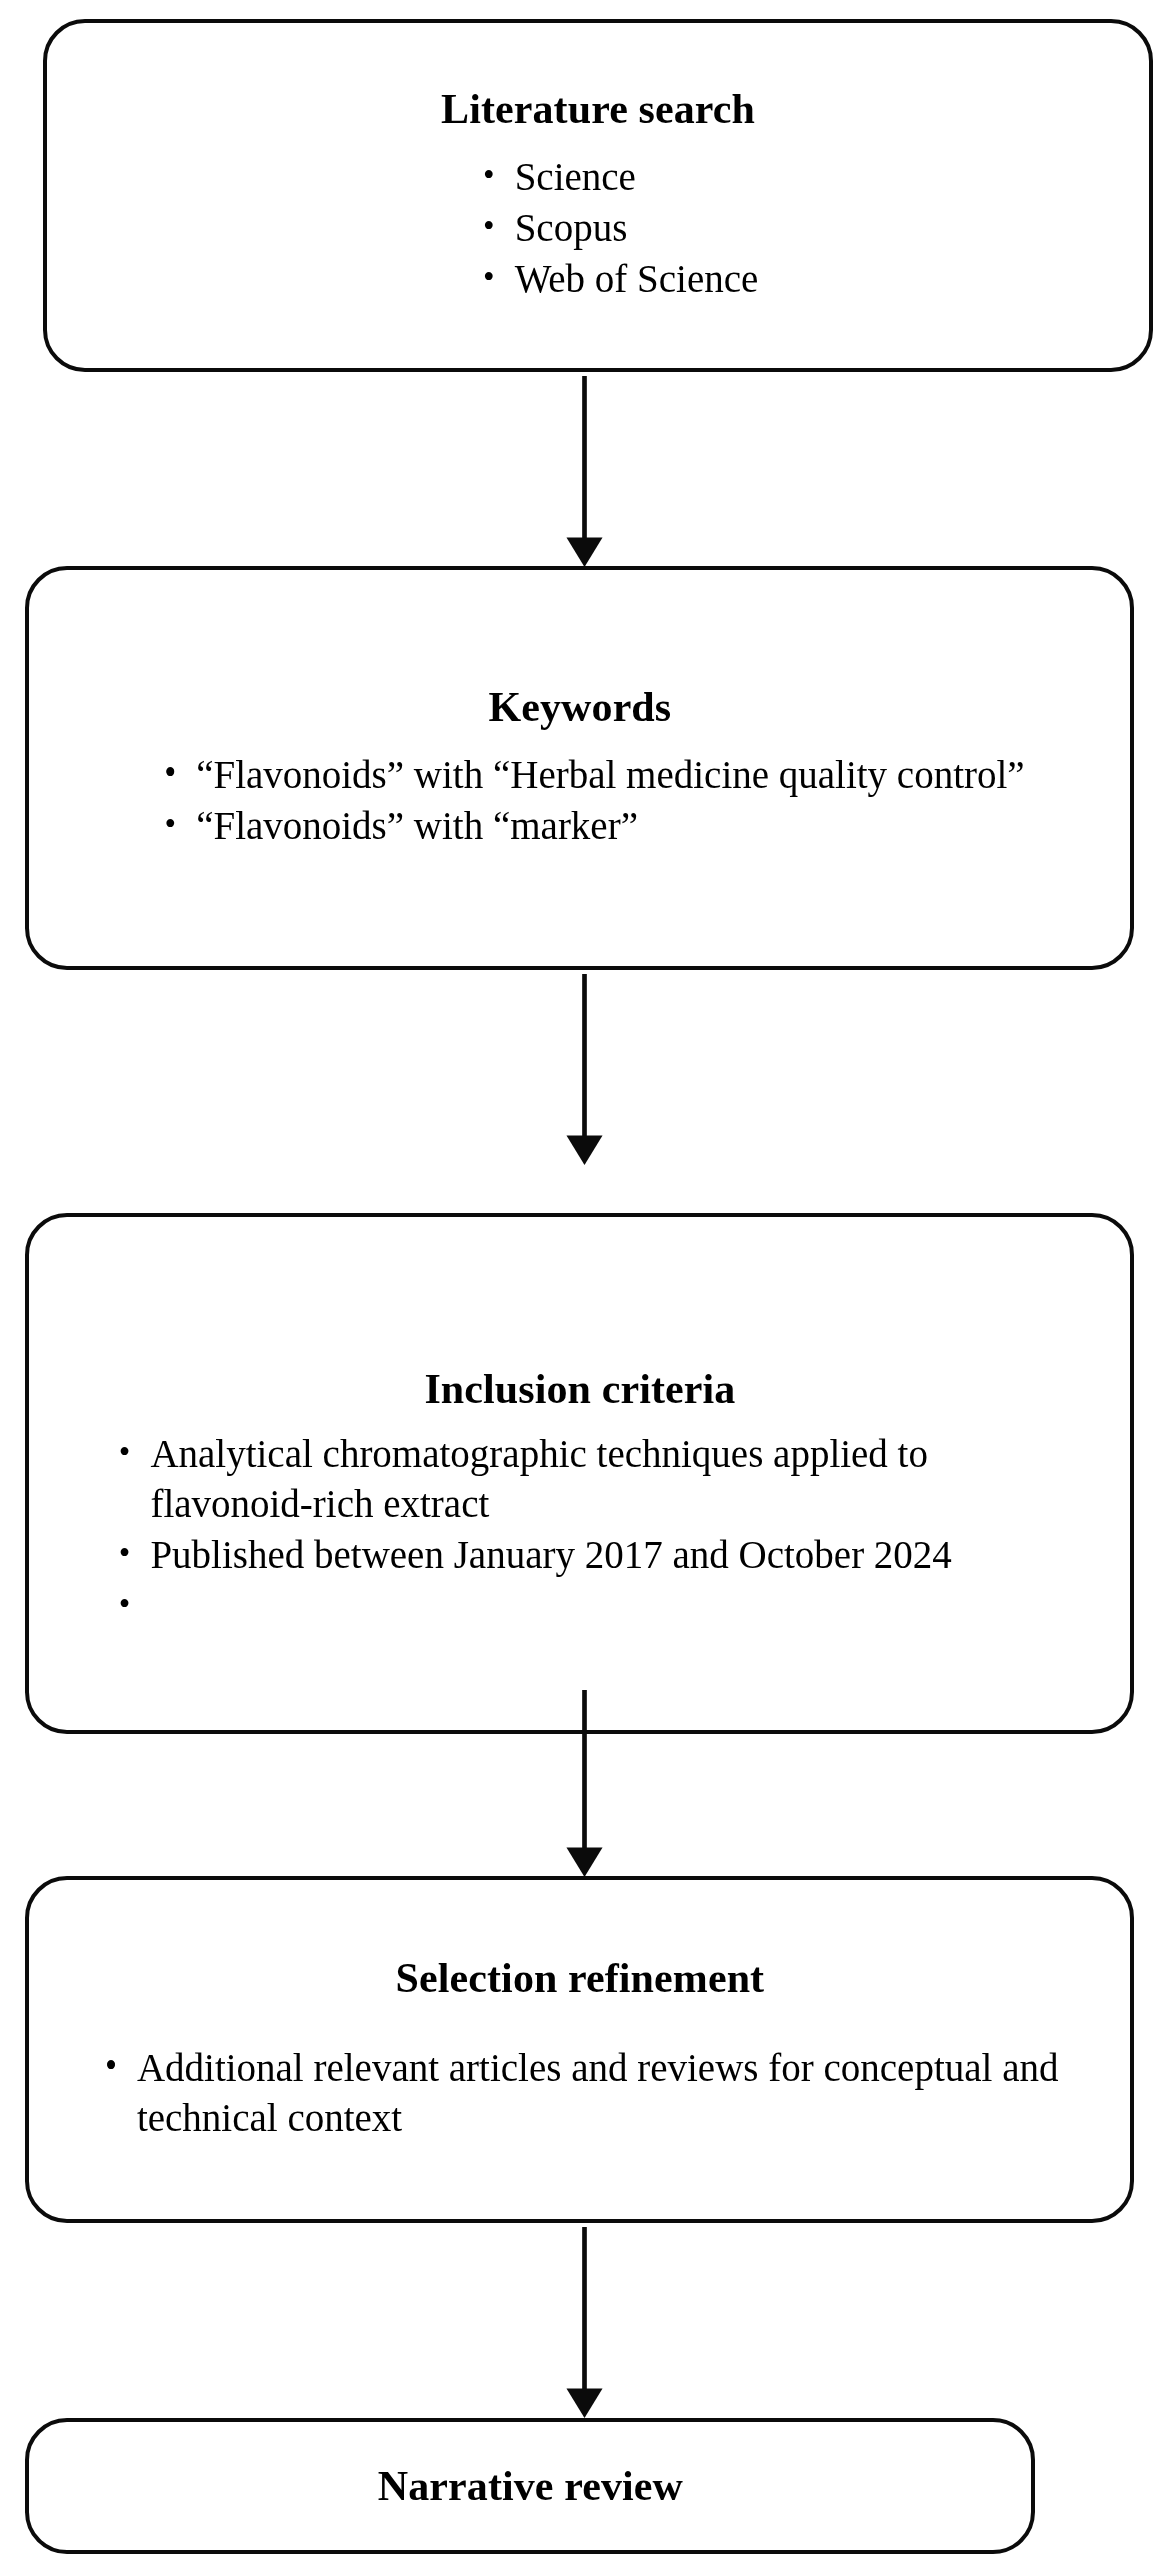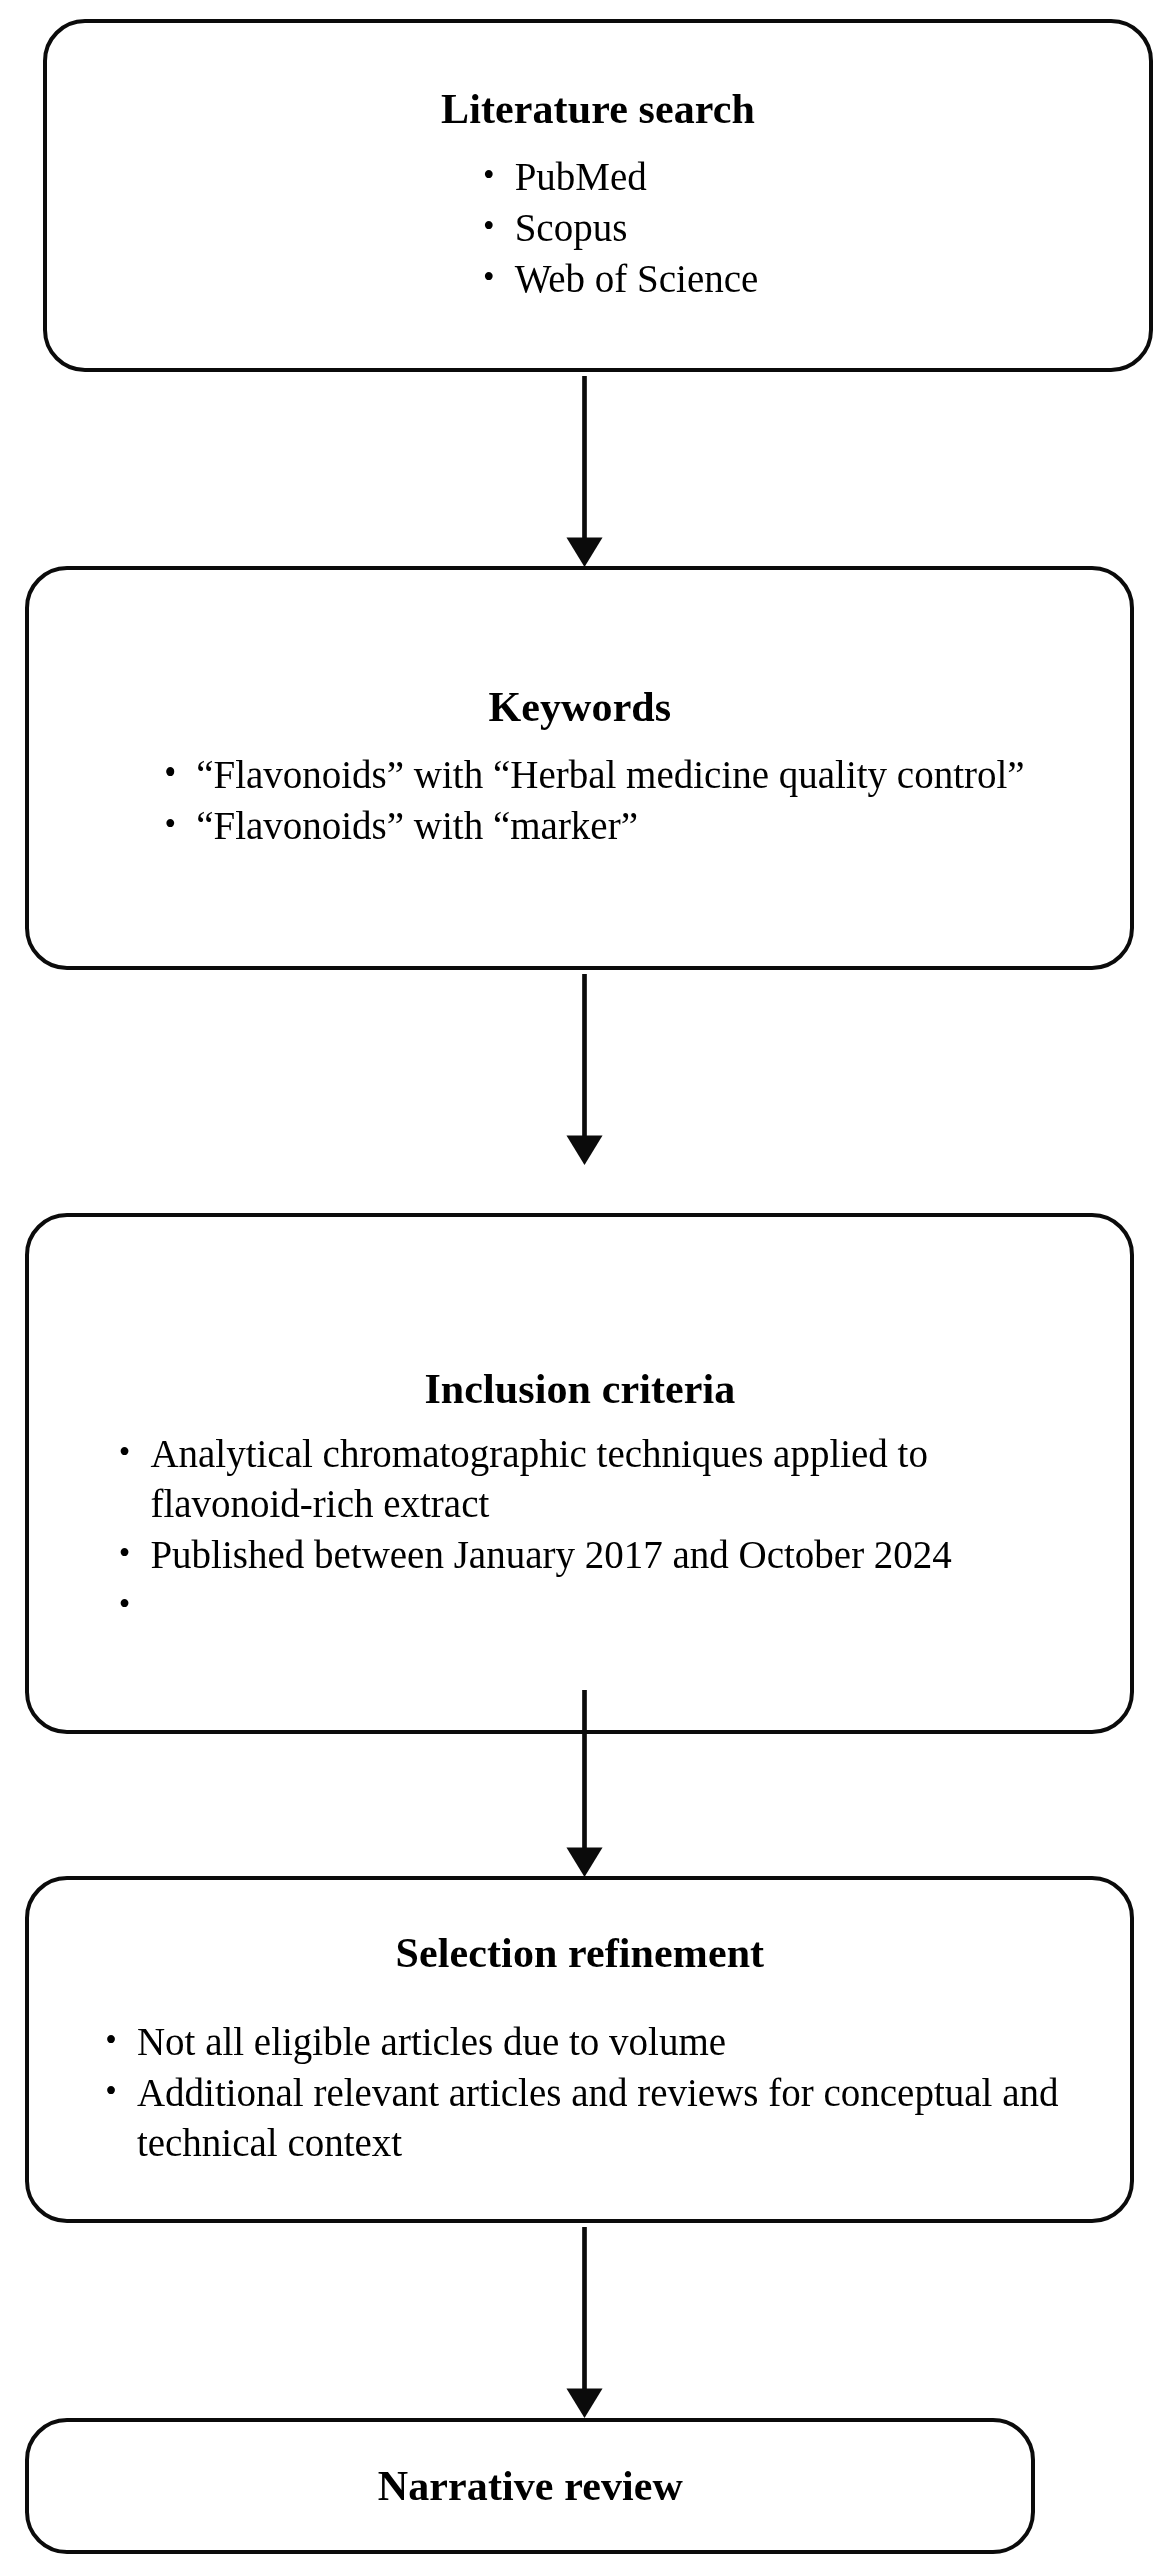--- a/index.html
+++ b/index.html
@@ -130,7 +130,7 @@
       <ul class="node-list">
         <li>
           <span class="bullet">•</span>
-          <span>PubMed</span>
+          <span>Science</span>
         </li>
         <li>
           <span class="bullet">•</span>

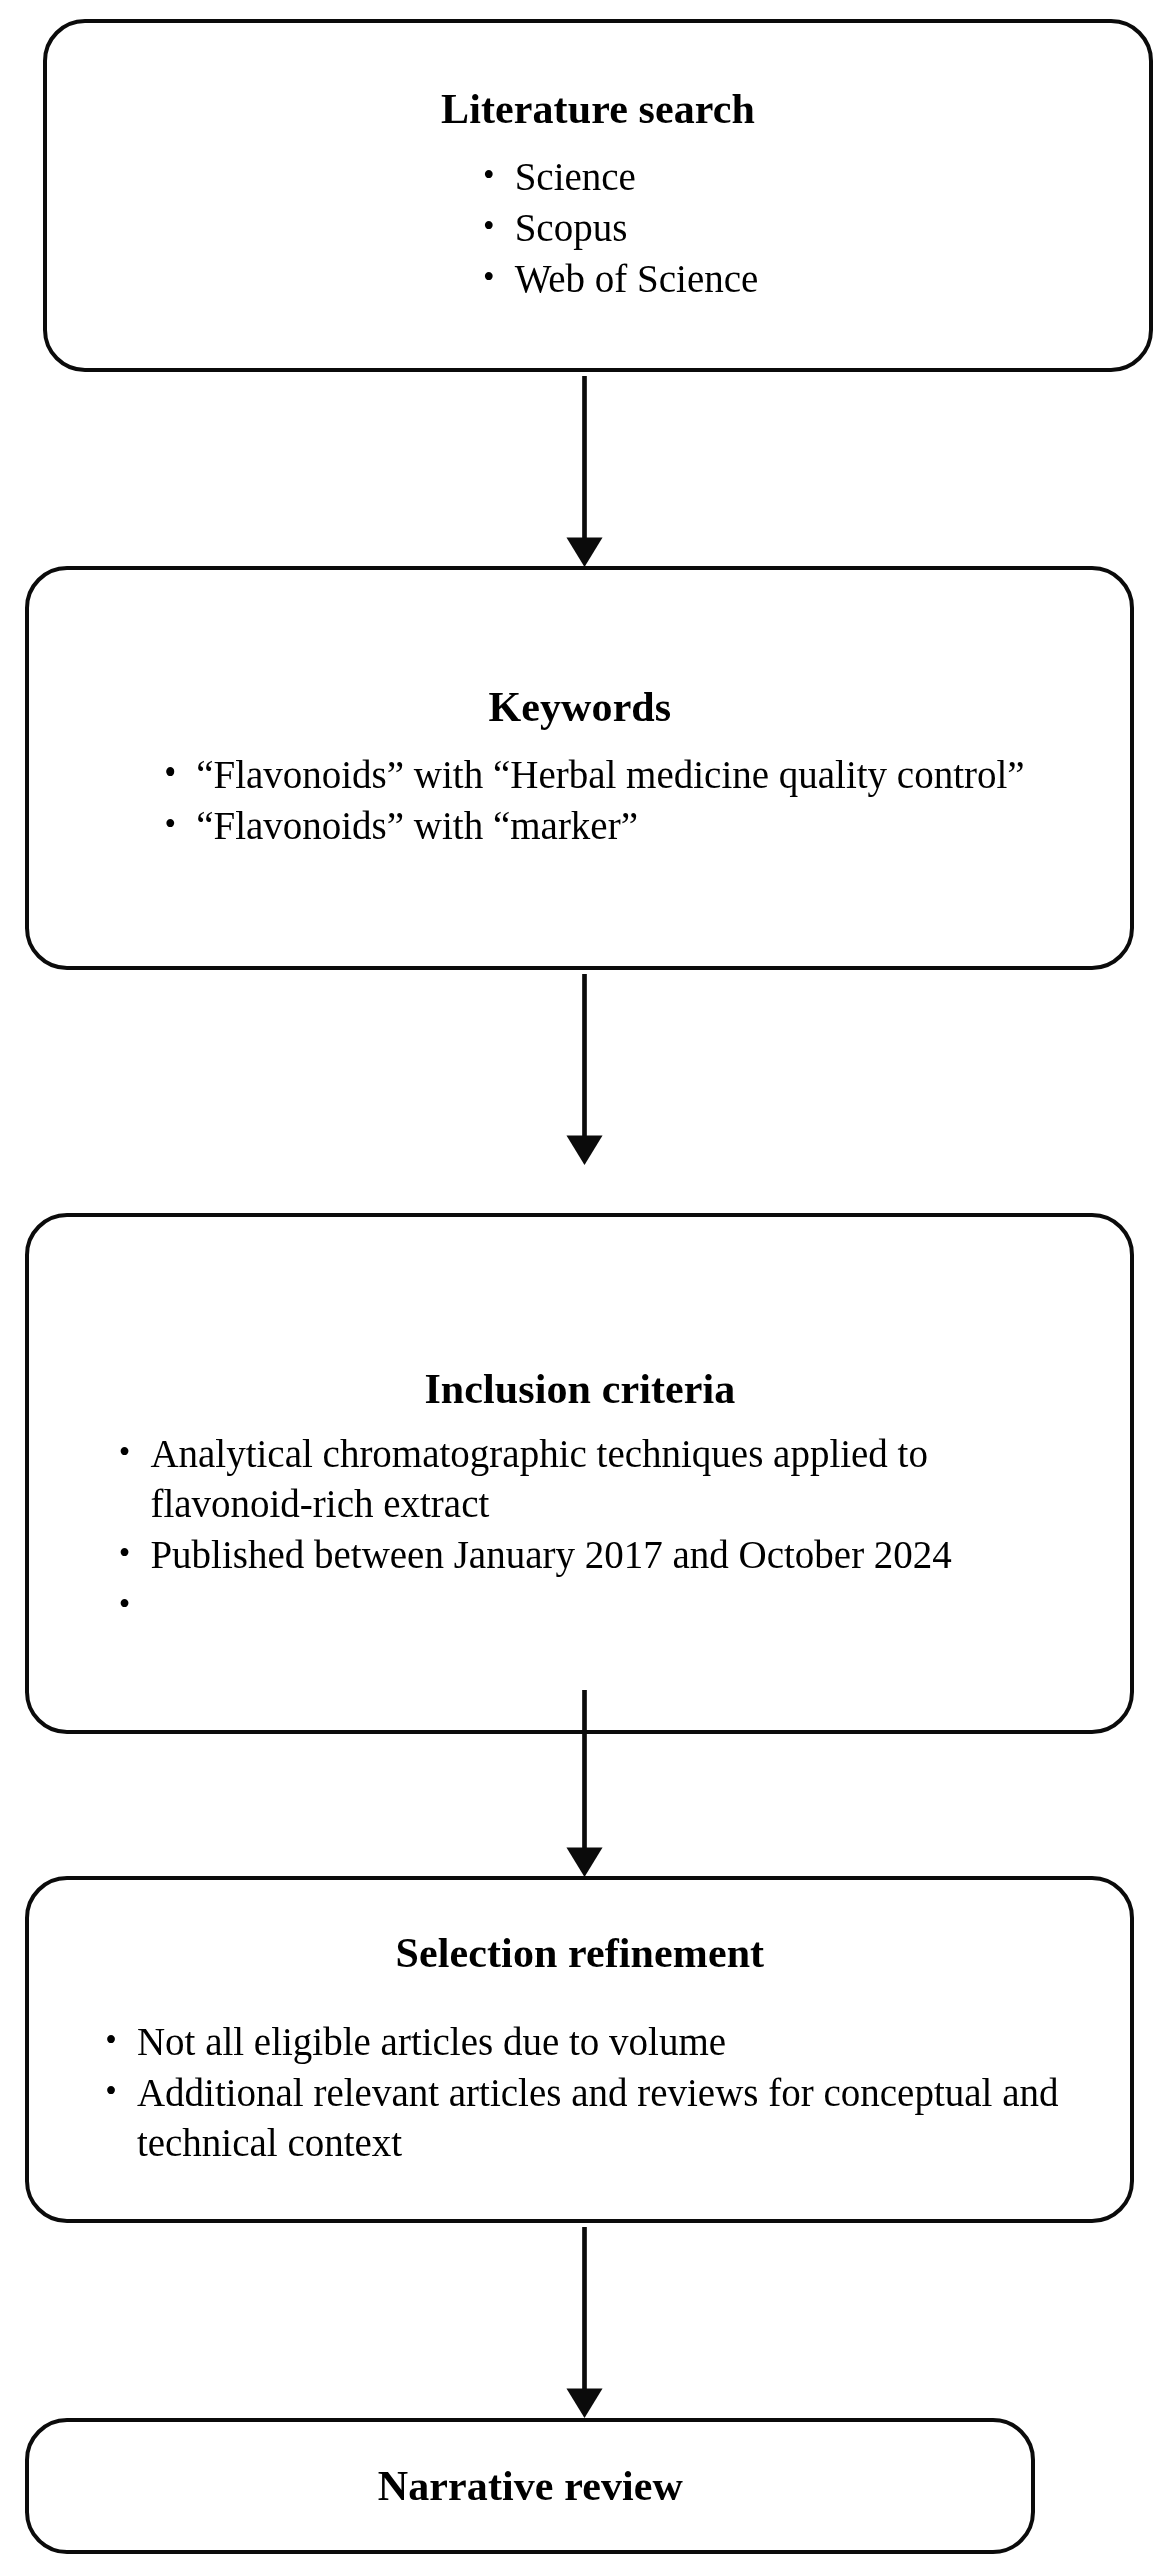--- a/index.html
+++ b/index.html
@@ -209,7 +209,6 @@
       <ul class="node-list">
         <li>
           <span class="bullet">•</span>
-          <span>Not all eligible articles due to volume</span>
         </li>
         <li>
           <span class="bullet">•</span>

